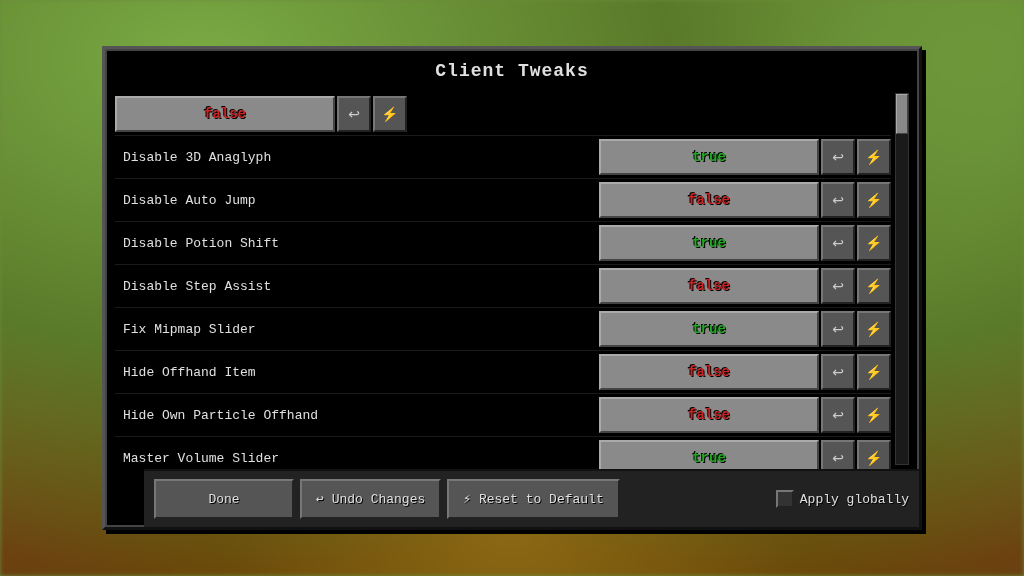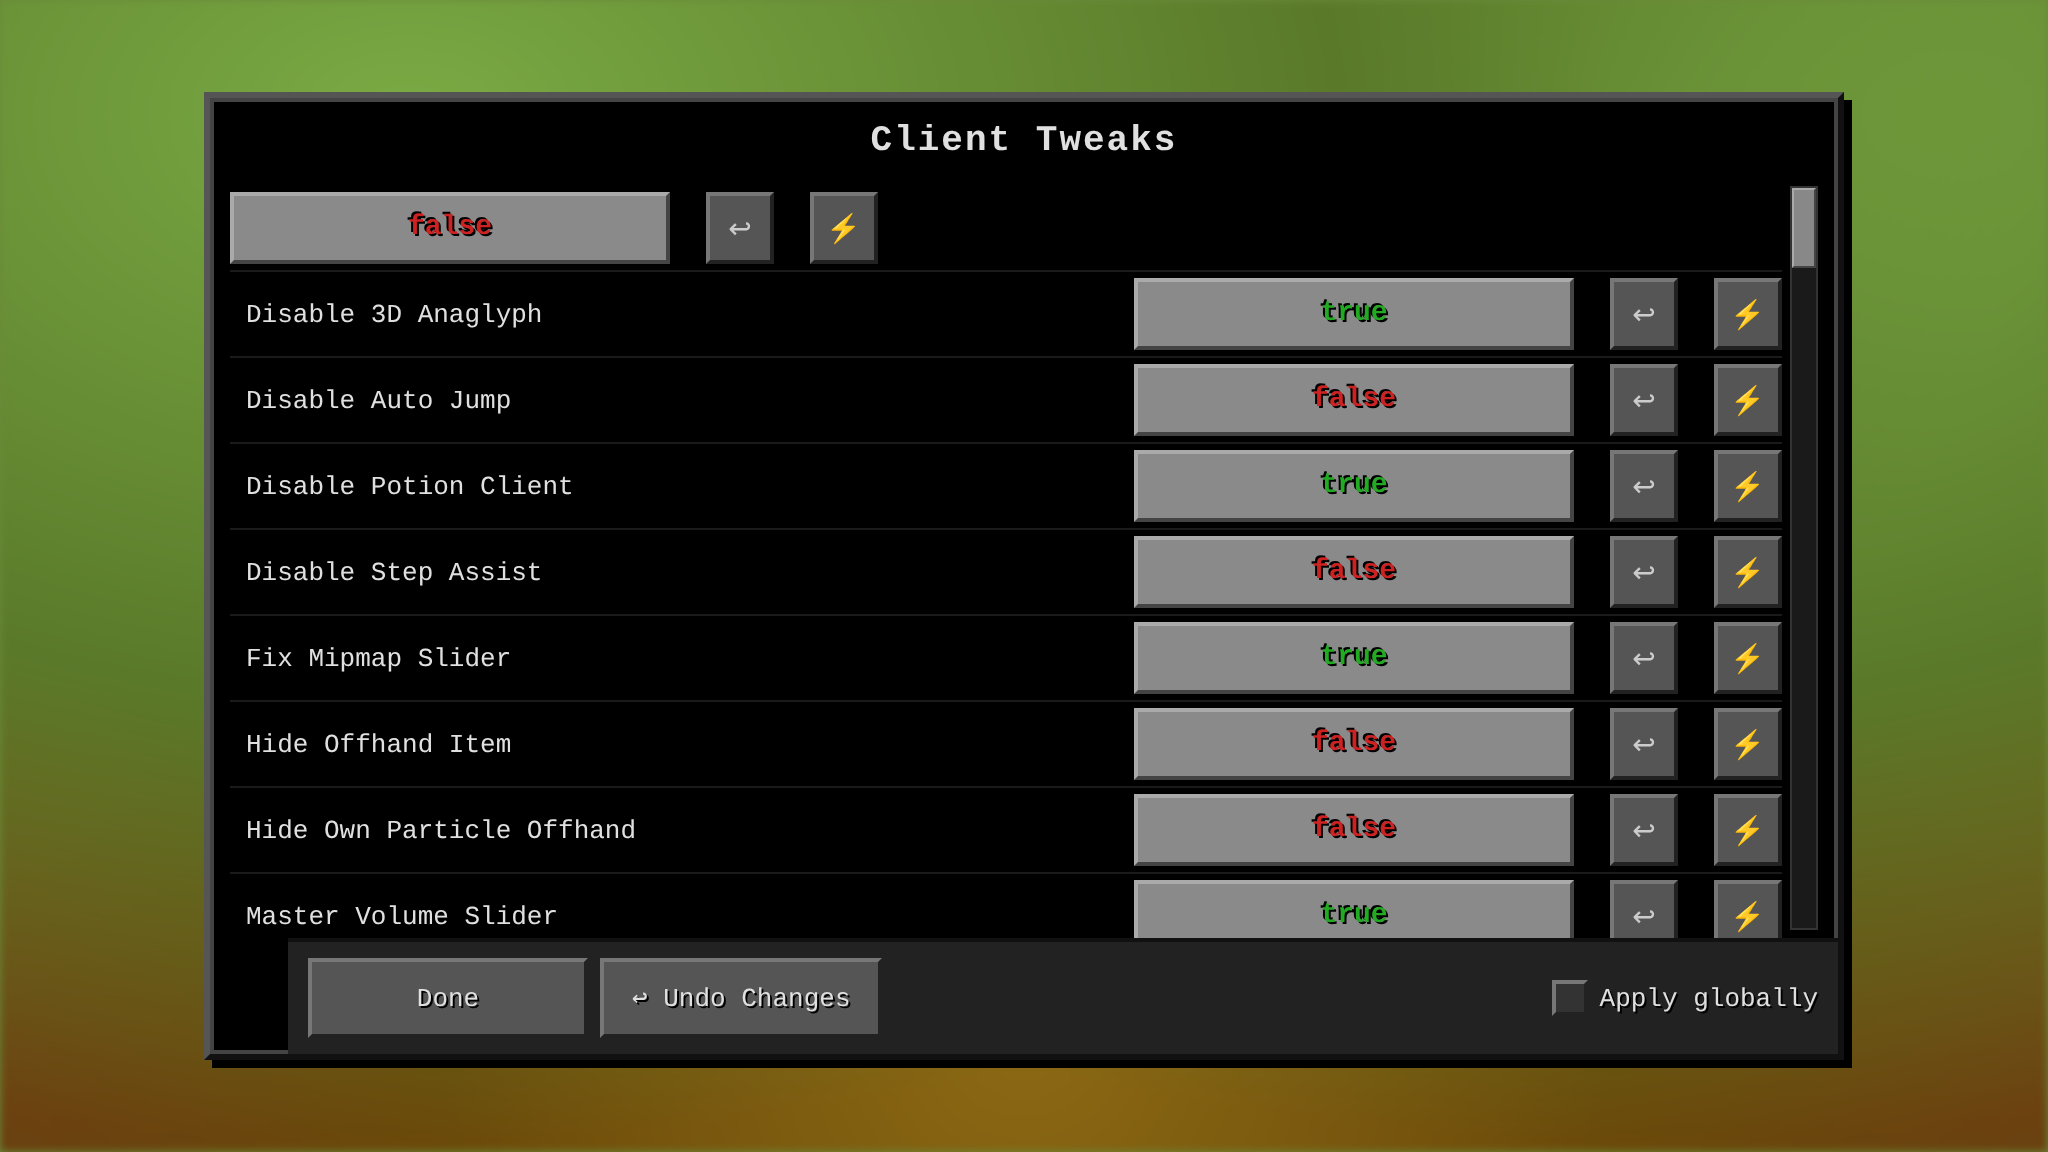--- a/index.html
+++ b/index.html
@@ -79,7 +79,7 @@
     .setting-controls {
       display: flex;
       align-items: center;
-      gap: 18px;
+      gap: 2px;
     }
 
     .value-btn {

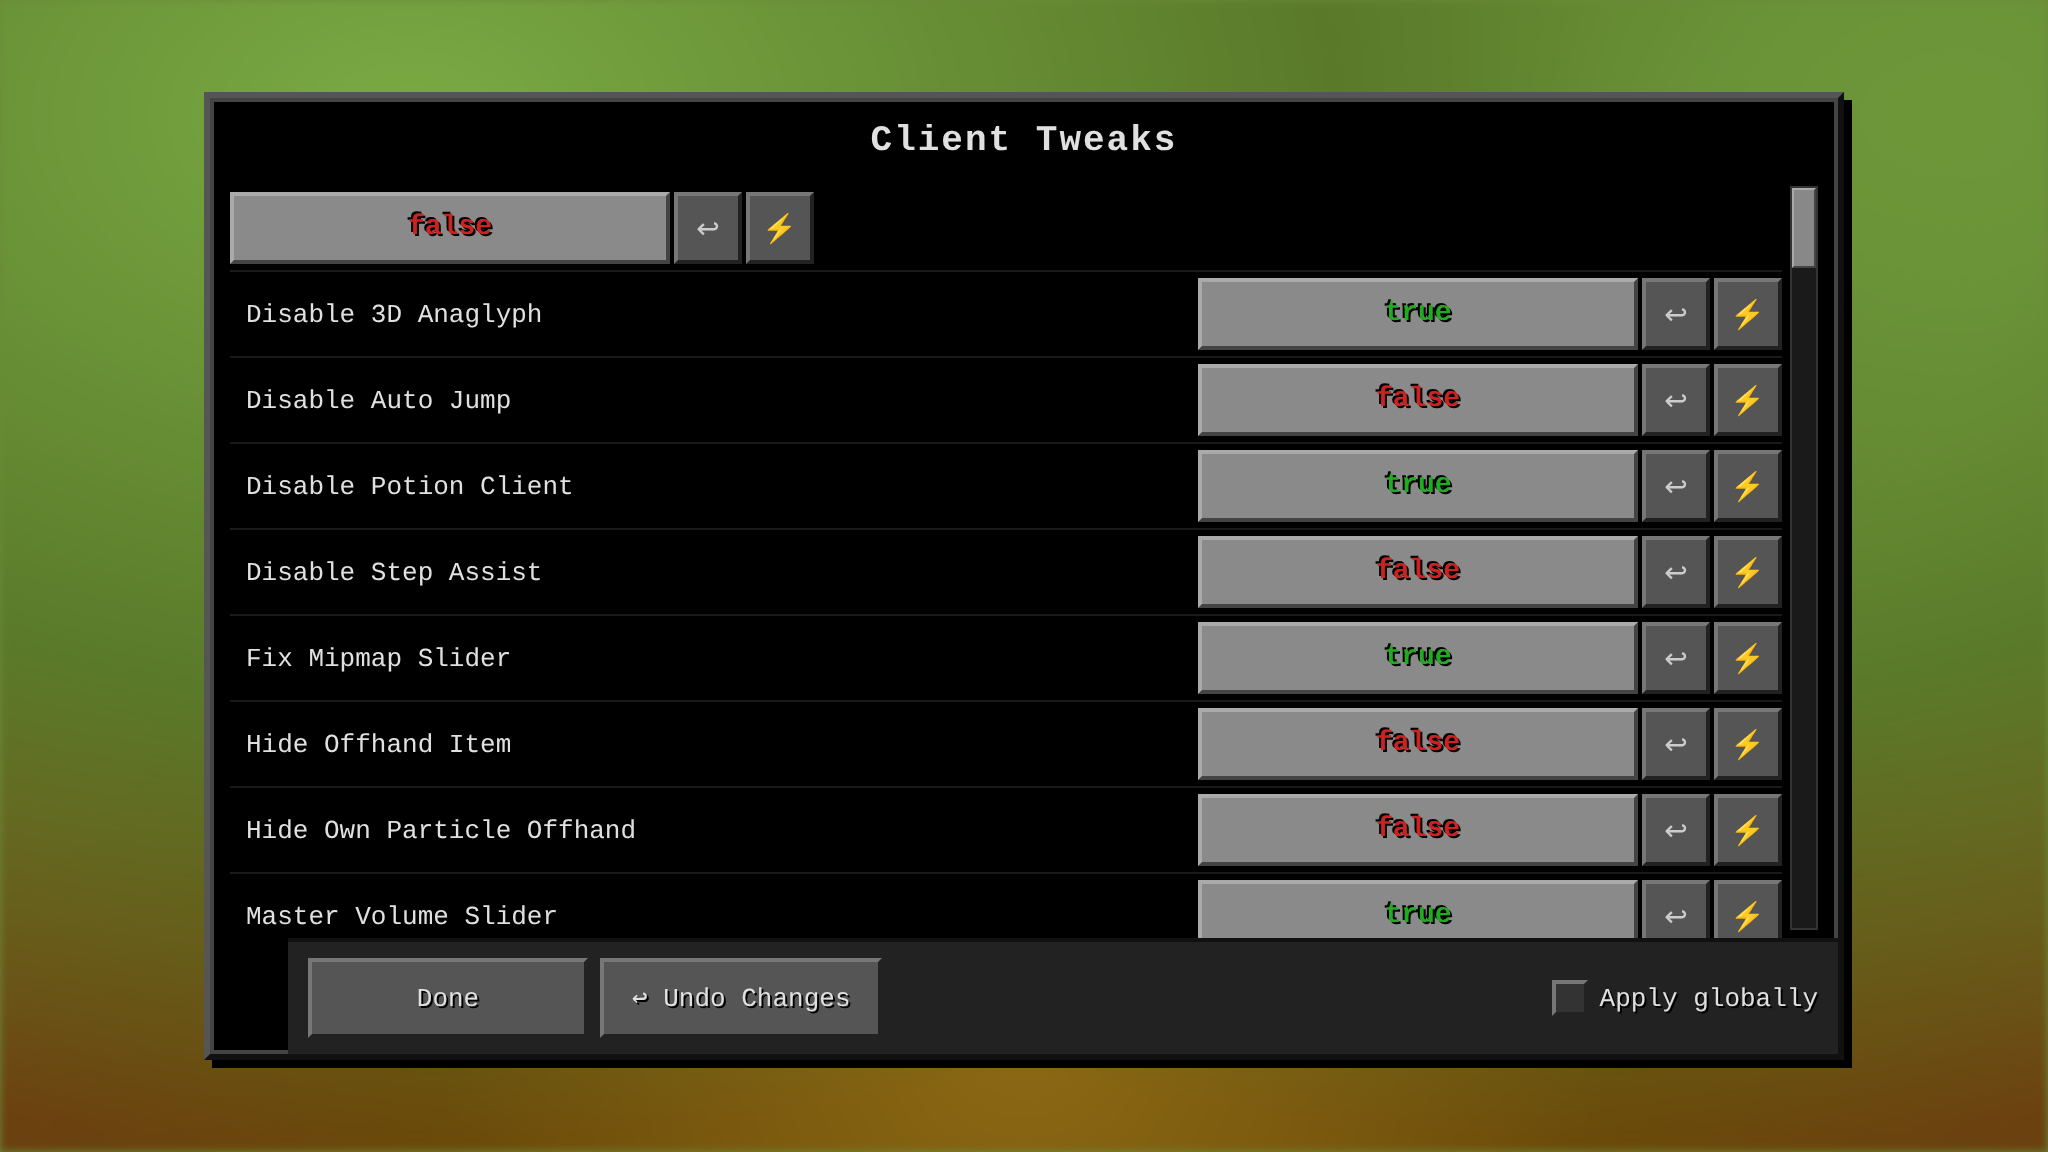--- a/index.html
+++ b/index.html
@@ -234,7 +234,7 @@
           </div>
         </div>
         <div class="setting-row">
-          <span class="setting-label">Disable Potion Client</span>
+          <span class="setting-label">Disable Potion Shift</span>
           <div class="setting-controls">
             <button class="value-btn">
               <span class="value-true">true</span>

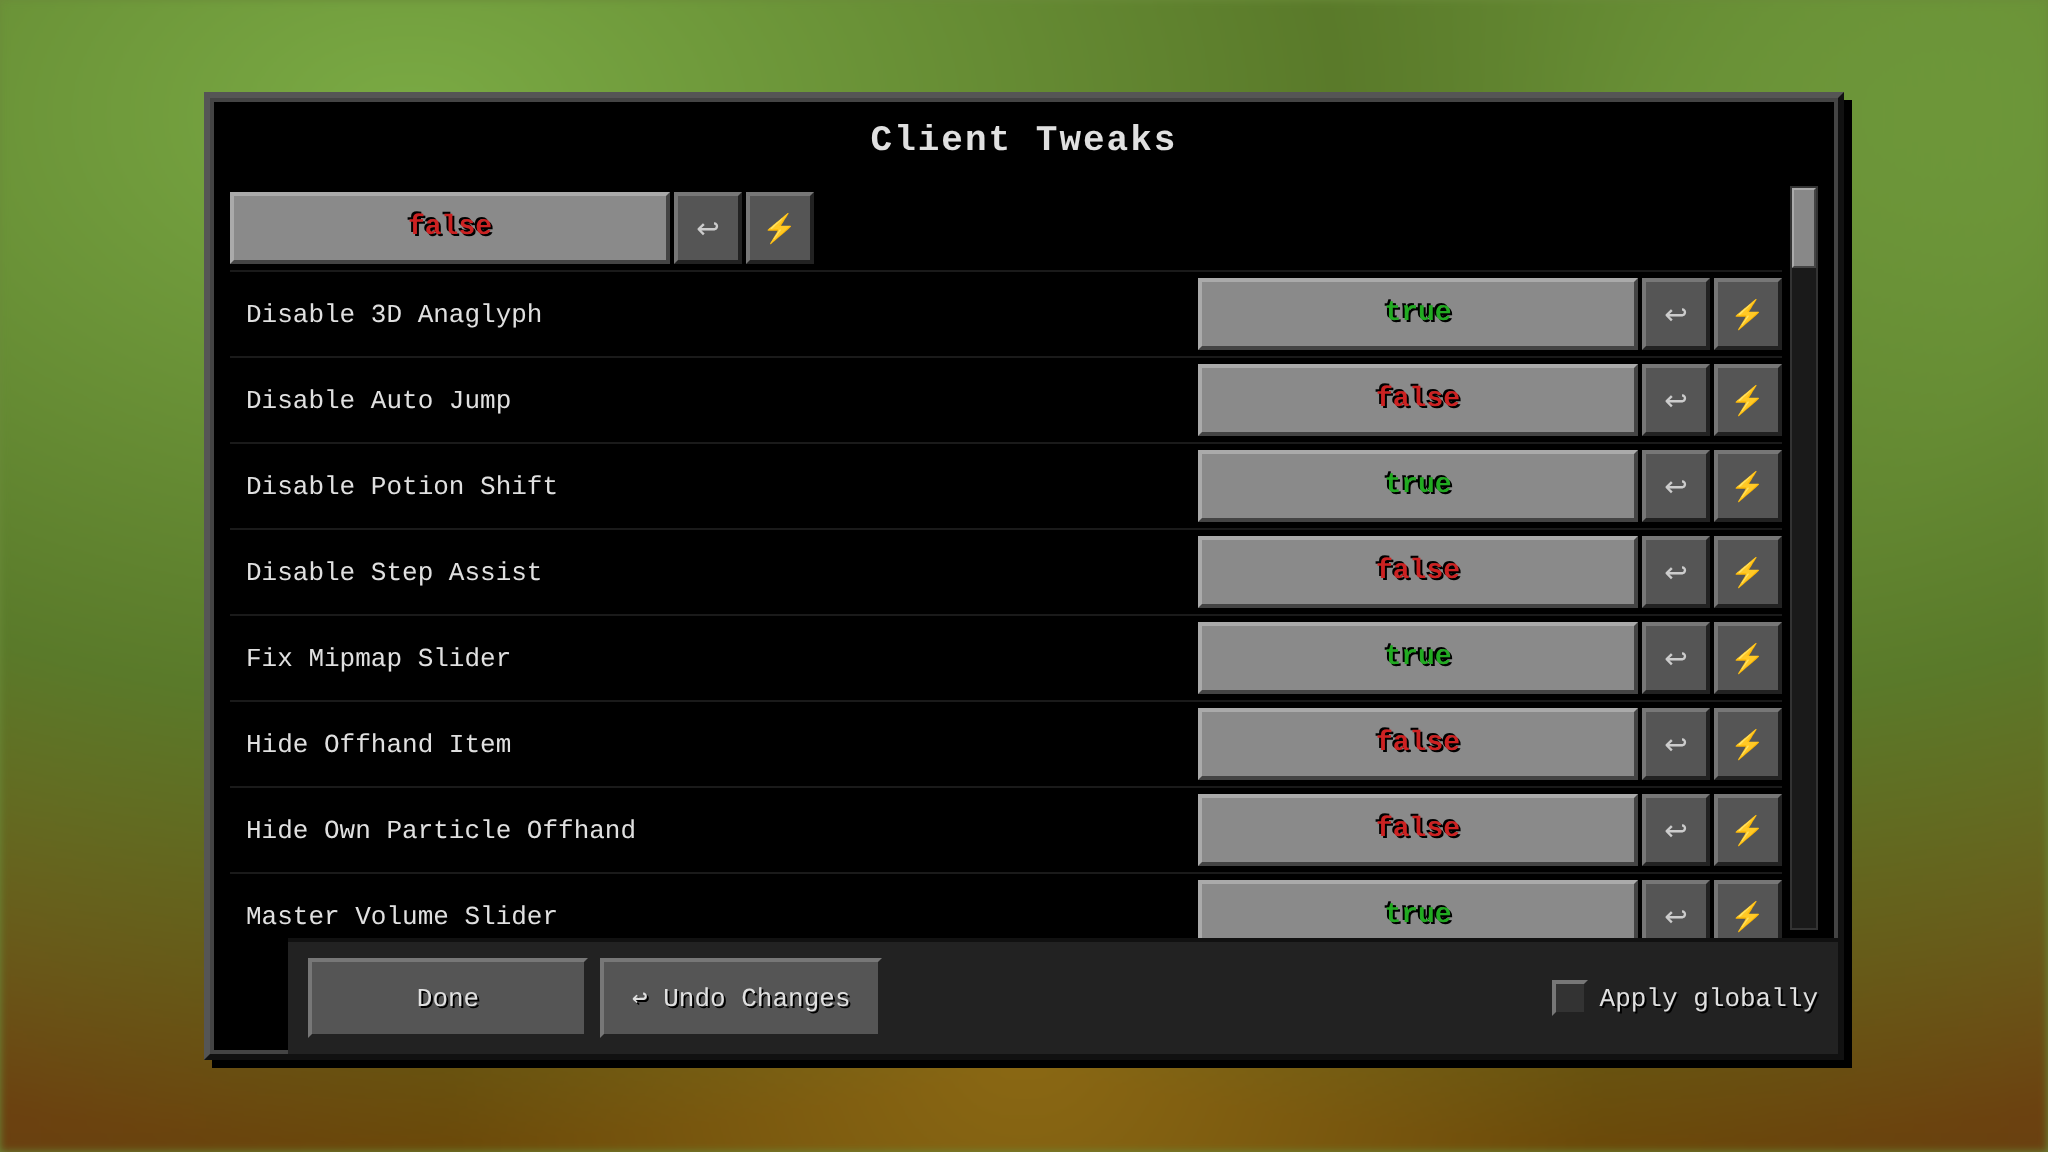--- a/index.html
+++ b/index.html
@@ -302,6 +302,7 @@
   <div class="footer">
     <button class="footer-btn done-btn">Done</button>
     <button class="footer-btn">↩ Undo Changes</button>
+    <button class="footer-btn">⚡ Reset to Default</button>
     <div class="apply-globally">
       <div class="apply-checkbox"></div>
       <span class="apply-label">Apply globally</span>

